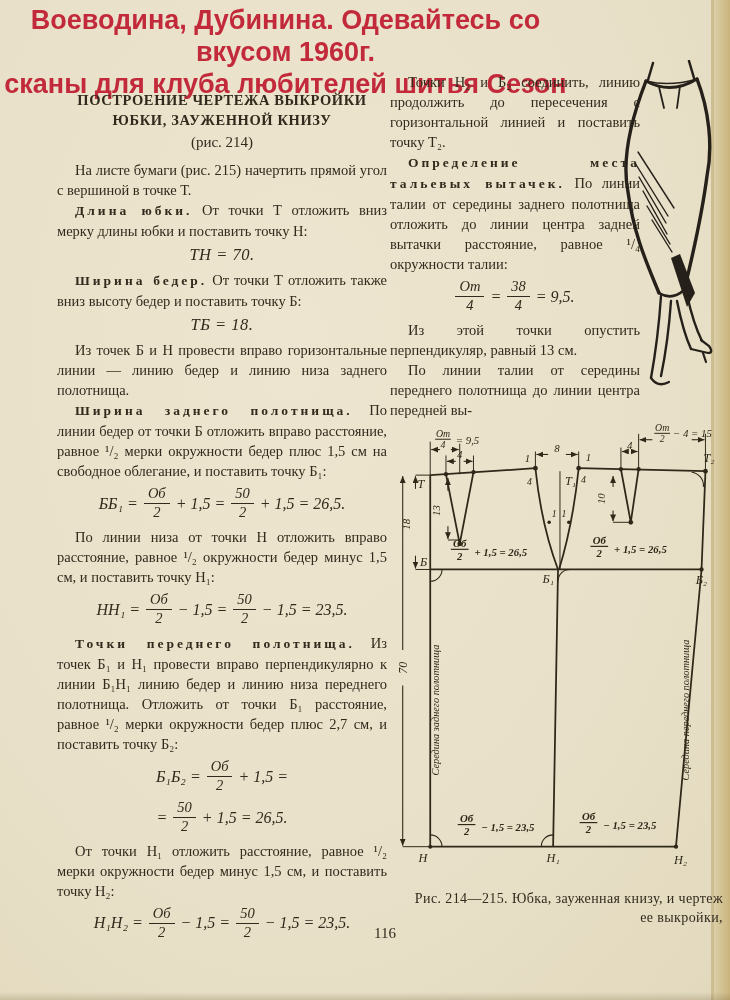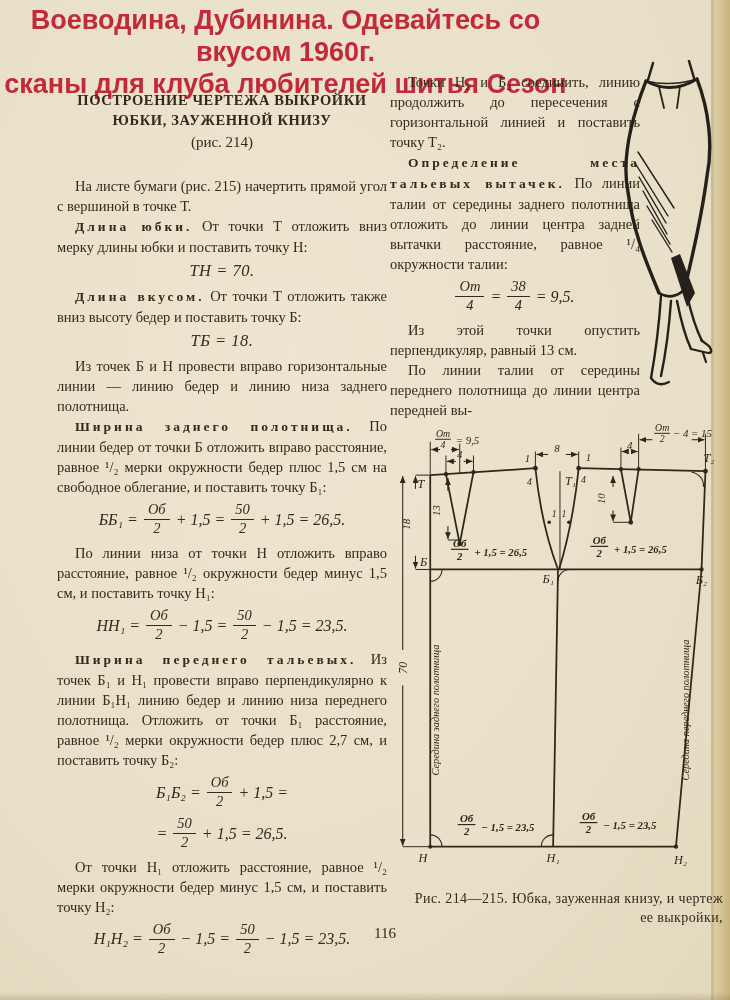--- a/index.html
+++ b/index.html
@@ -24,7 +24,7 @@
 
   .art-title{text-align:center;font-weight:bold;font-size:14.5px;line-height:20px;
         letter-spacing:.6px;margin:0 0 2px 0;}
-  .art-sub{text-align:center;font-size:15px;margin:2px 0 24px 0;}
+  .art-sub{text-align:center;font-size:15px;margin:2px 0 8px 0;}
 
   p.body{margin:0;text-indent:18px;}
   .lead{letter-spacing:3px;font-weight:bold;font-size:13.5px;}

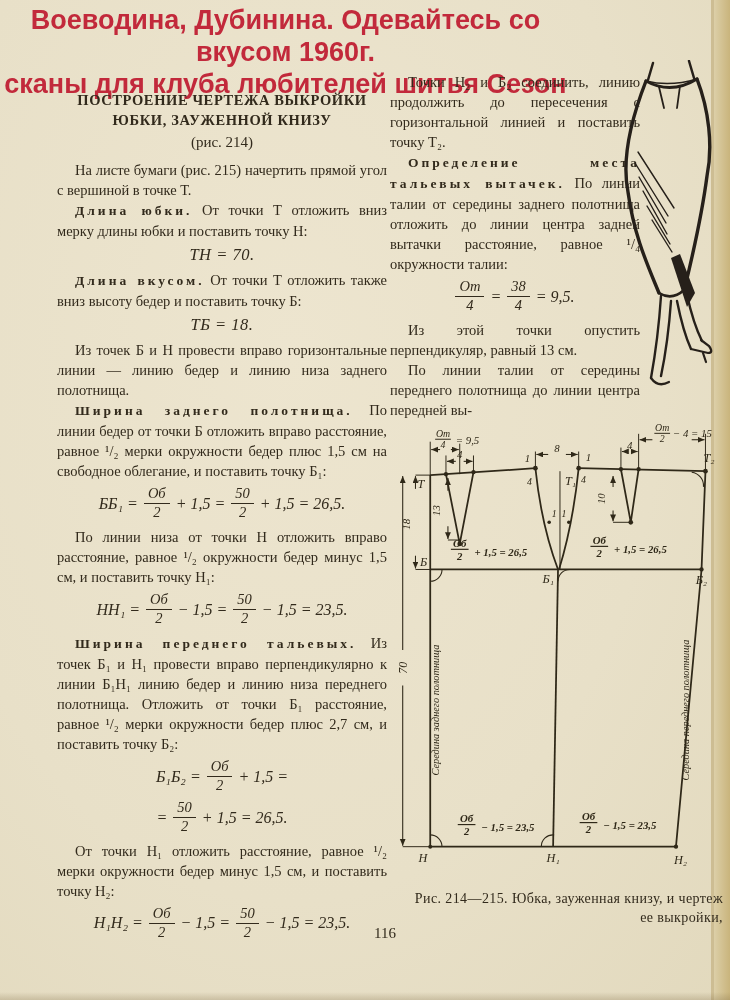--- a/index.html
+++ b/index.html
@@ -71,7 +71,7 @@
     <p class="body"><span class="lead">Длина юбки.</span><span> От точки Т отложить вниз мерку длины юбки и поставить точку Н:</span></p>
     <div class="formula simple">ТН = 70.</div>
 
-    <p class="body"><span class="lead">Длина вкусом.</span><span> От точки Т отложить также вниз высоту бедер и поставить точку Б:</span></p>
+    <p class="body"><span class="lead">Ширина бедер.</span><span> От точки Т отложить также вниз высоту бедер и поставить точку Б:</span></p>
     <div class="formula simple">ТБ = 18.</div>
 
     <p class="body">Из точек Б и Н провести вправо горизонтальные линии — линию бедер и линию низа заднего полотнища.</p>

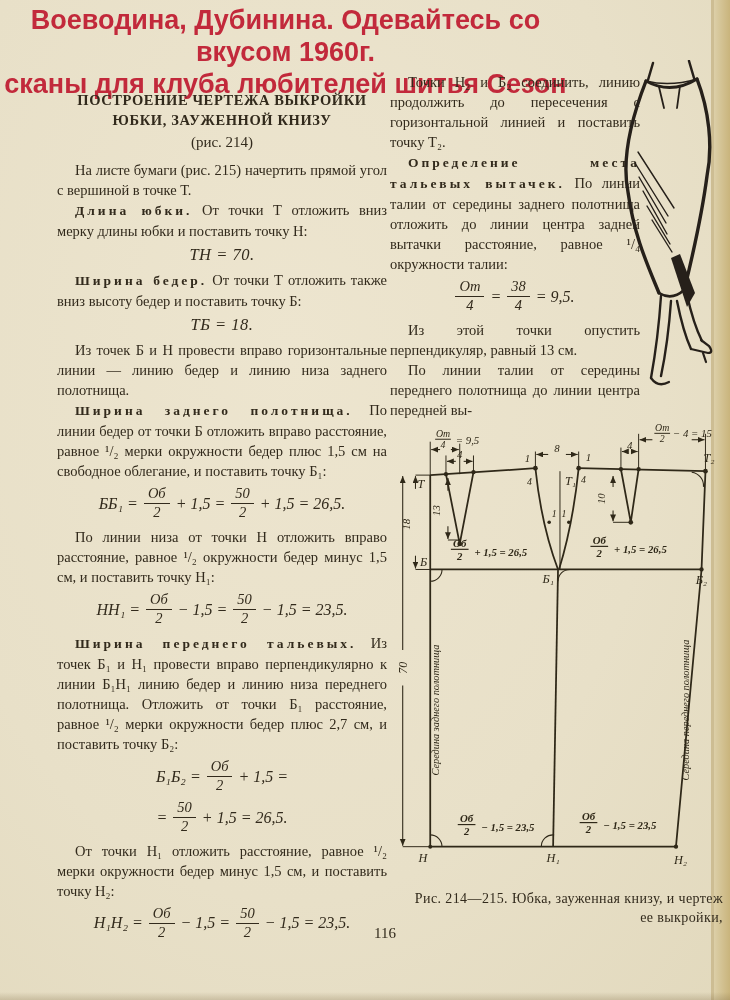--- a/index.html
+++ b/index.html
@@ -107,7 +107,7 @@
     </div>
 
 
-    <p class="body"><span class="lead">Ширина переднего тальевых.</span><span> Из точек Б₁ и Н₁ провести вправо перпендикулярно к линии Б₁Н₁ линию бедер и линию низа переднего полотнища. Отложить от точки Б₁ расстояние, равное ¹/₂ мерки окружности бедер плюс 2,7 см, и поставить точку Б₂:</span></p>
+    <p class="body"><span class="lead">Точки переднего полотнища.</span><span> Из точек Б₁ и Н₁ провести вправо перпендикулярно к линии Б₁Н₁ линию бедер и линию низа переднего полотнища. Отложить от точки Б₁ расстояние, равное ¹/₂ мерки окружности бедер плюс 2,7 см, и поставить точку Б₂:</span></p>
     <div class="formula">
       <span>Б₁Б₂ =</span>
       <span class="frac">

